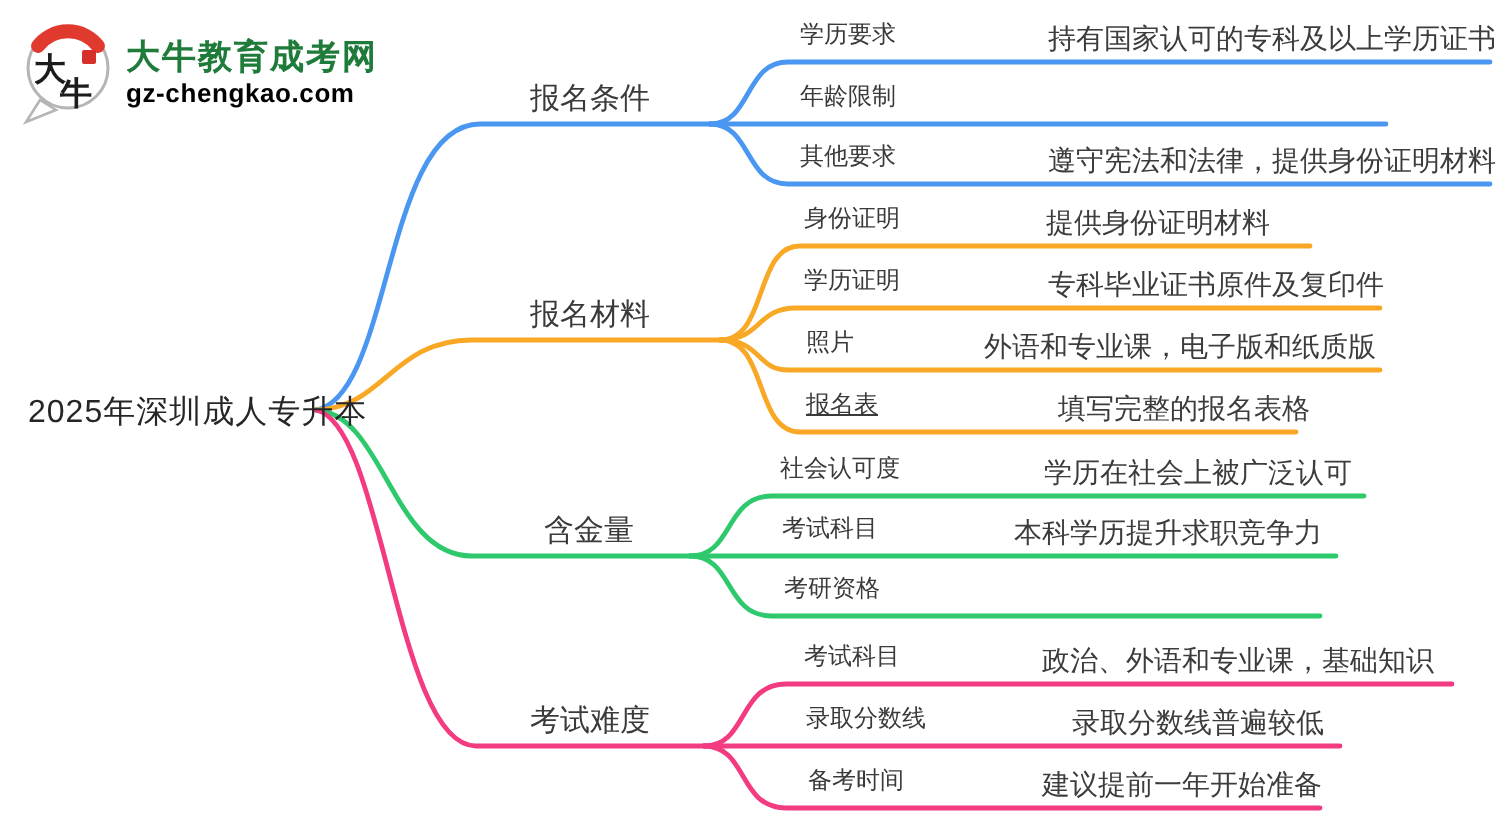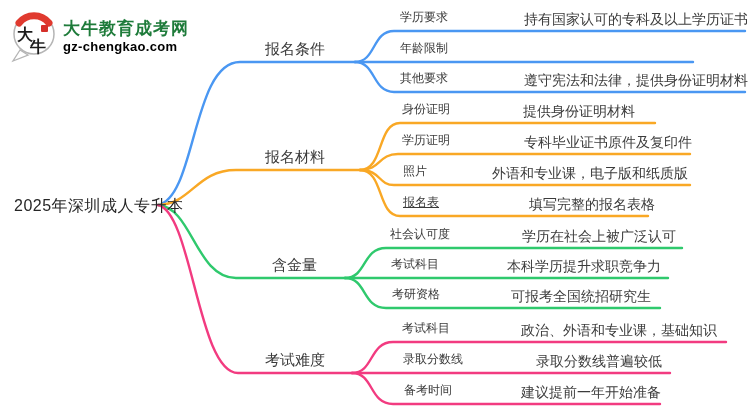--- a/index.html
+++ b/index.html
@@ -87,7 +87,6 @@
   <div class="abs node-label" style="left:391px;top:256px;">考试科目</div>
   <div class="abs node-desc" style="left:507px;top:258px;">本科学历提升求职竞争力</div>
   <div class="abs node-label" style="left:392px;top:286px;">考研资格</div>
-  <div class="abs node-desc" style="left:511px;top:288px;">可报考全国统招研究生</div>
 
   <div class="abs node-label" style="left:402px;top:320px;">考试科目</div>
   <div class="abs node-desc" style="left:521px;top:322px;">政治、外语和专业课，基础知识</div>

